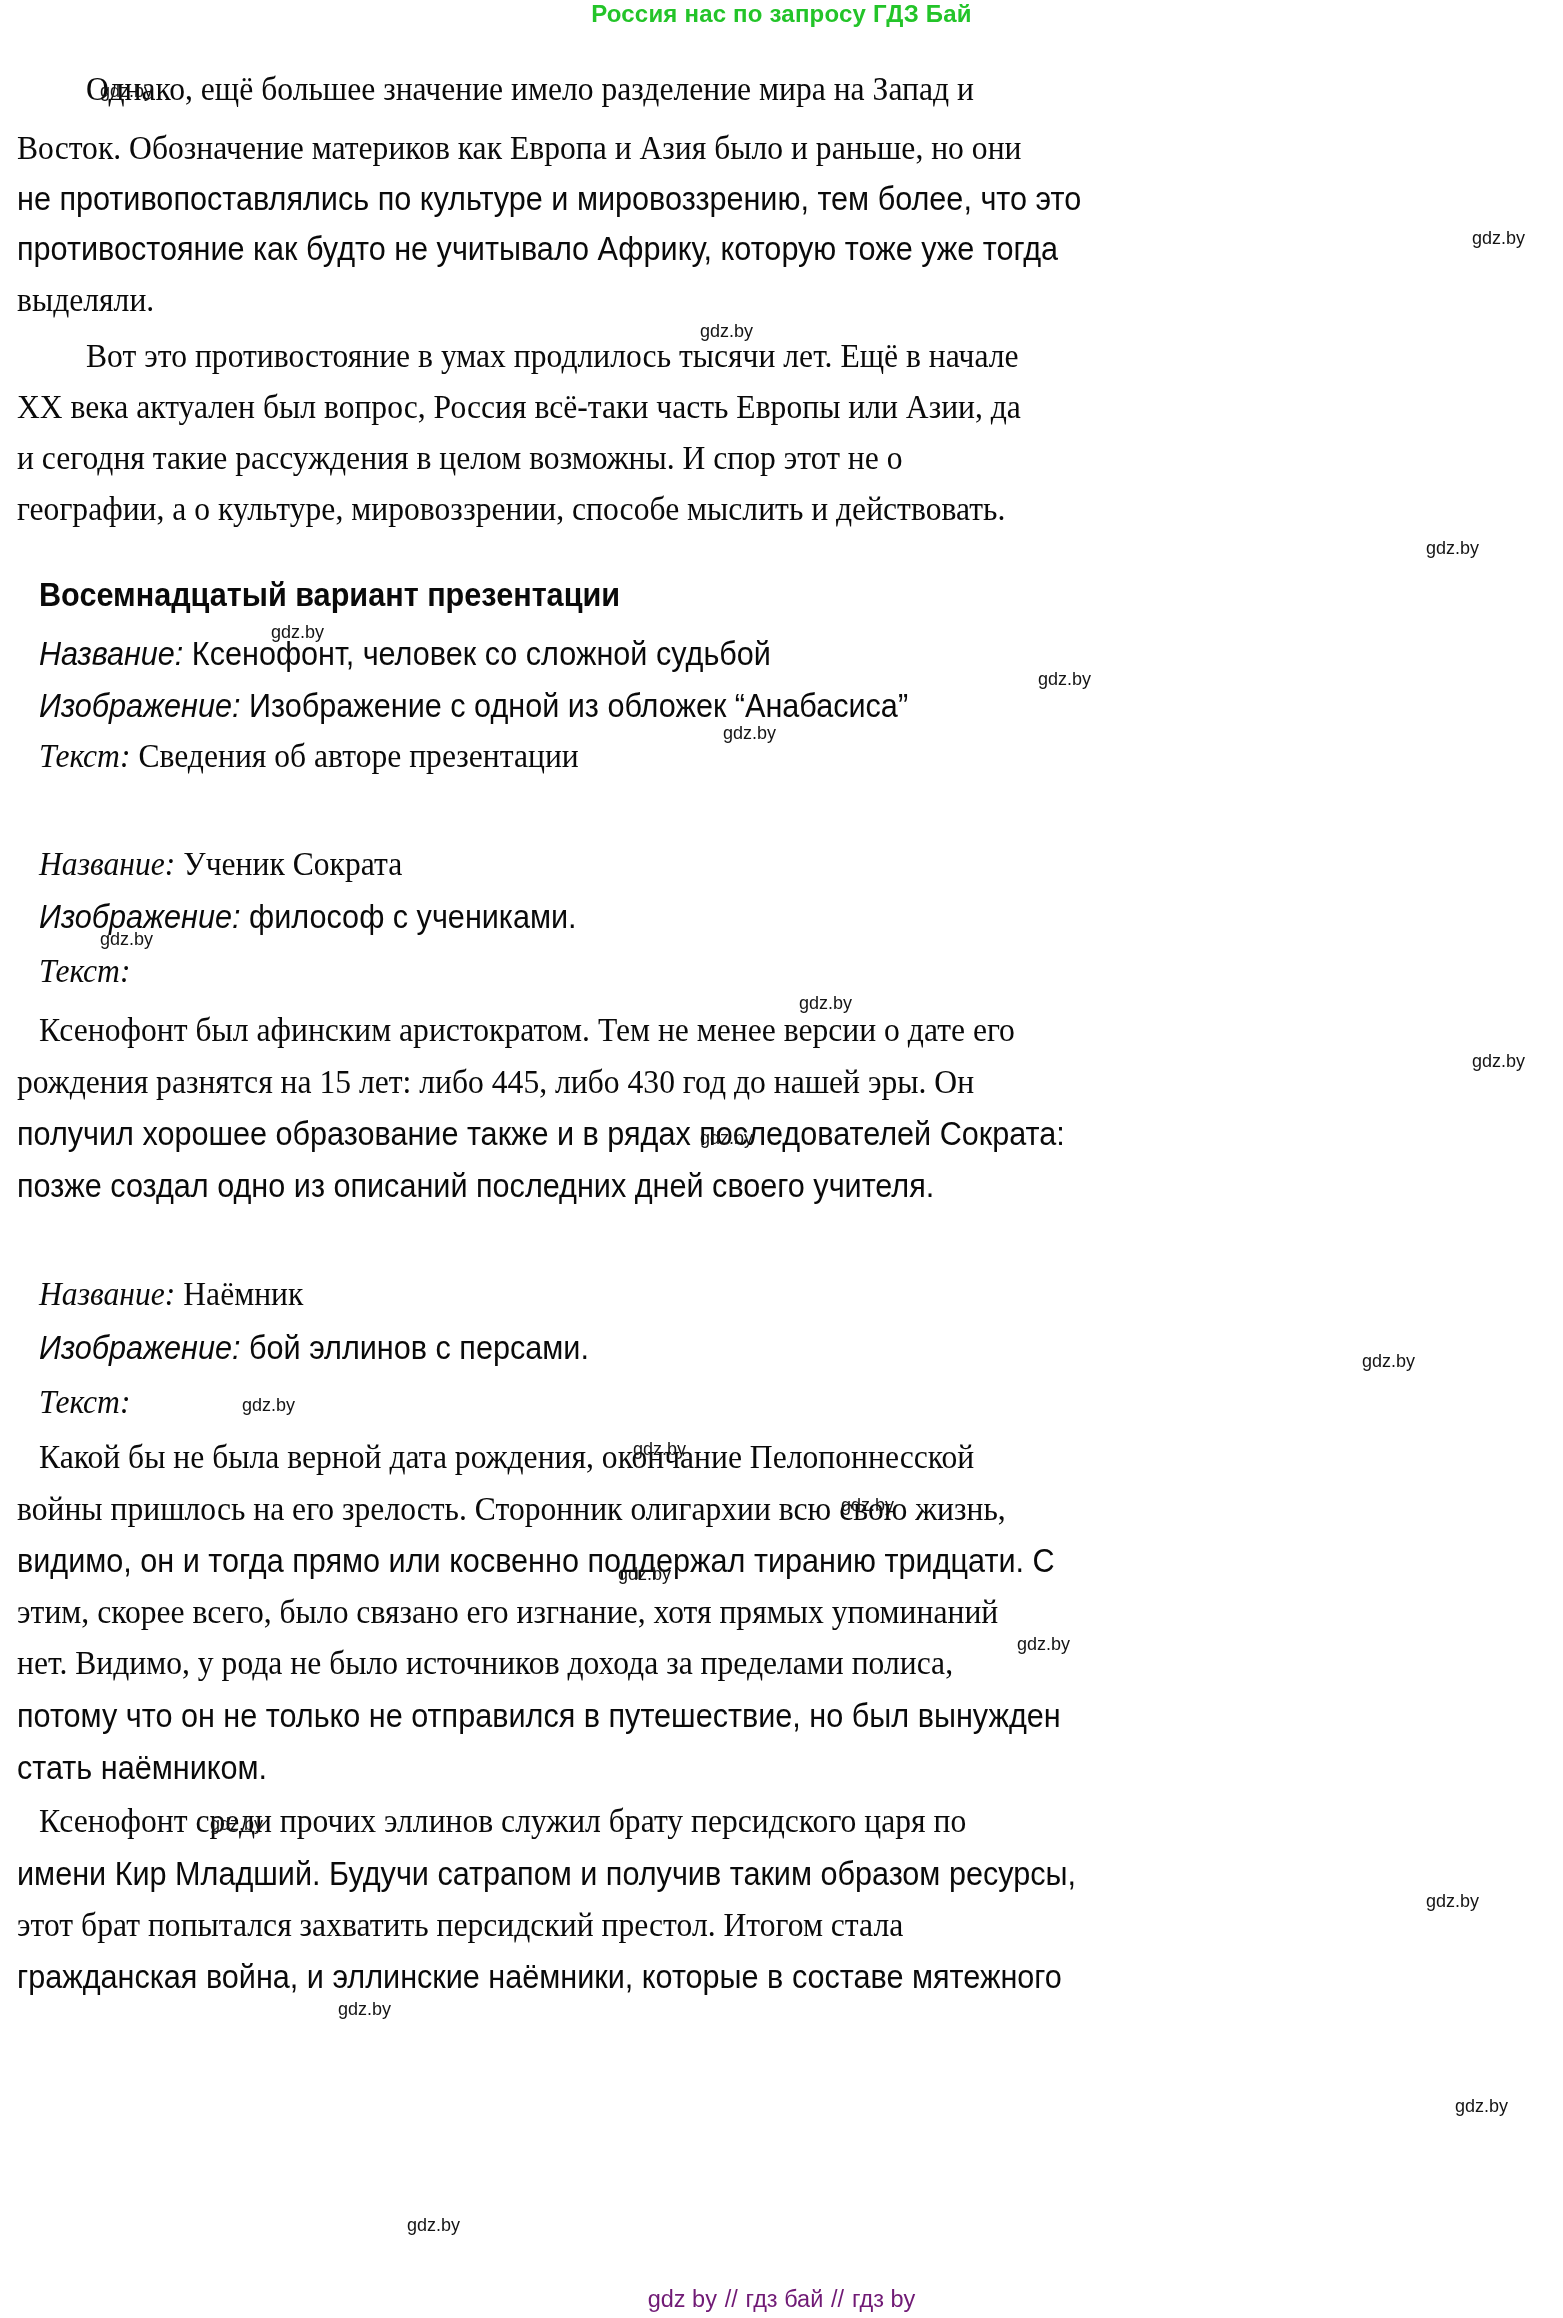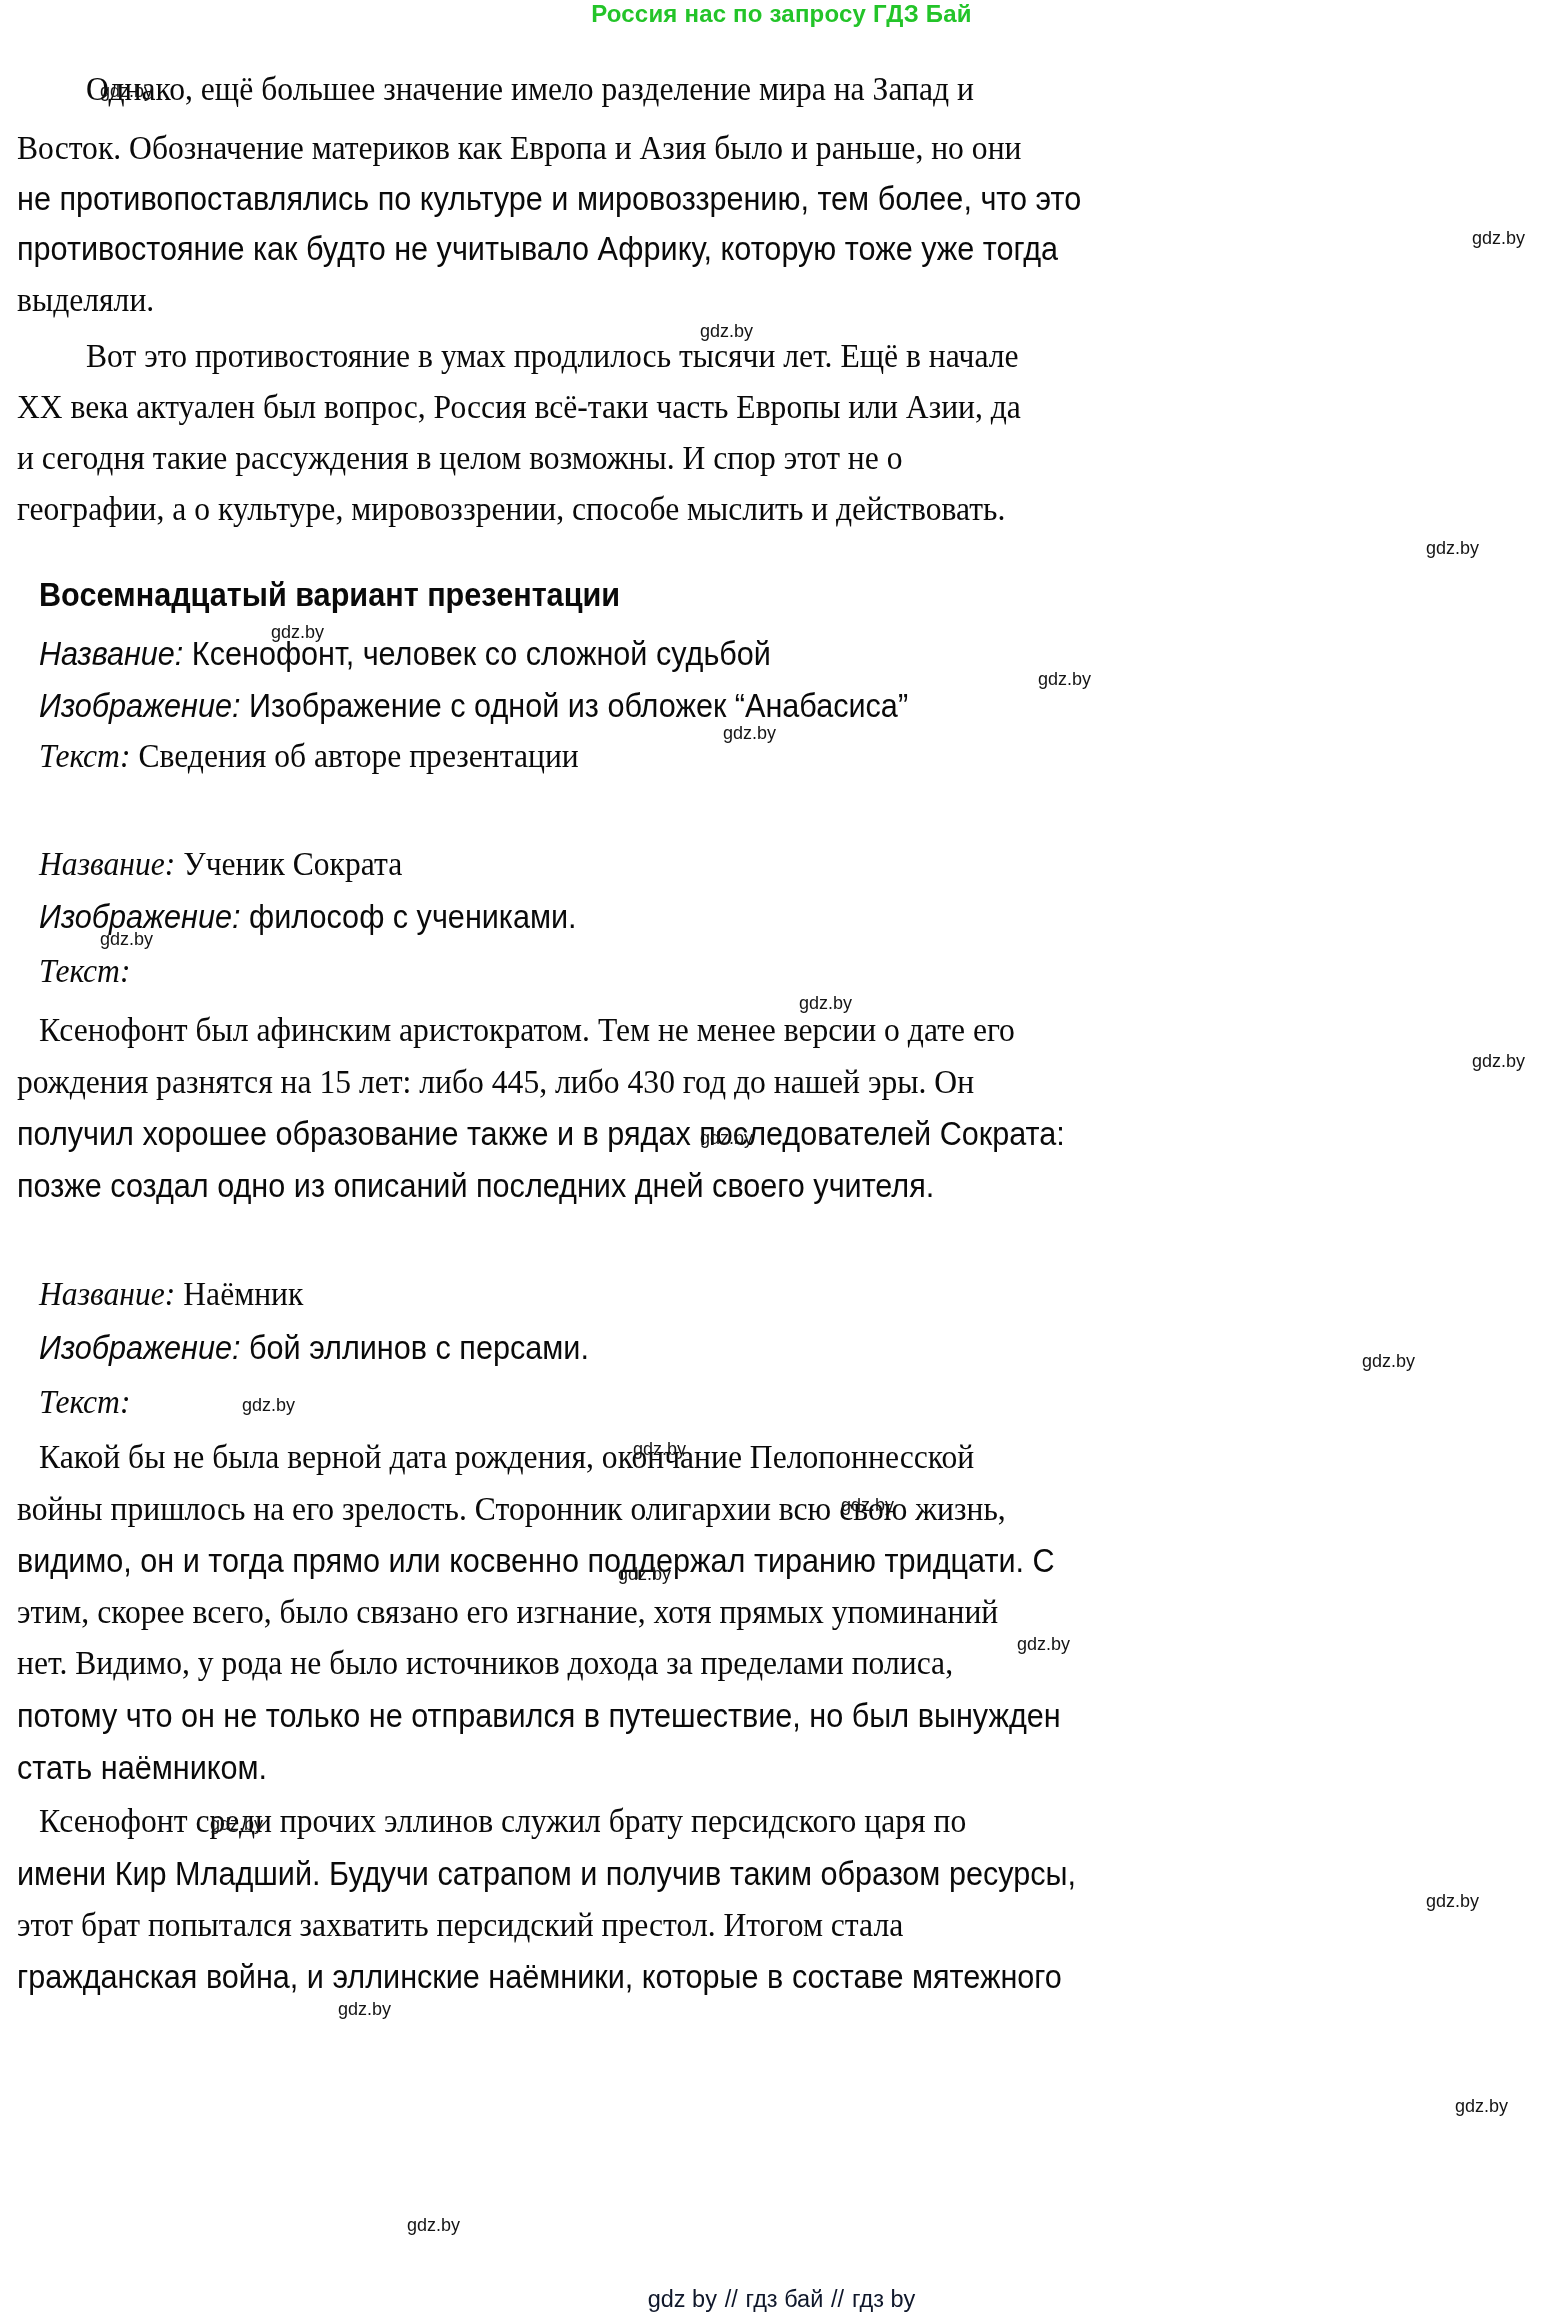--- a/index.html
+++ b/index.html
@@ -155,7 +155,7 @@
     <div class="wm" style="left: 407px; top: 2215px; color: rgb(20, 20, 20);">gdz.by</div>
   </div>
 
-<div id="footer-banner" style="color: #0f172a;">
+<div id="footer-banner" style="color: #701a75;">
   <span>gdz by</span><span class="sep">//</span><span>гдз бай</span><span class="sep">//</span><span>гдз by</span>
 </div>
 

